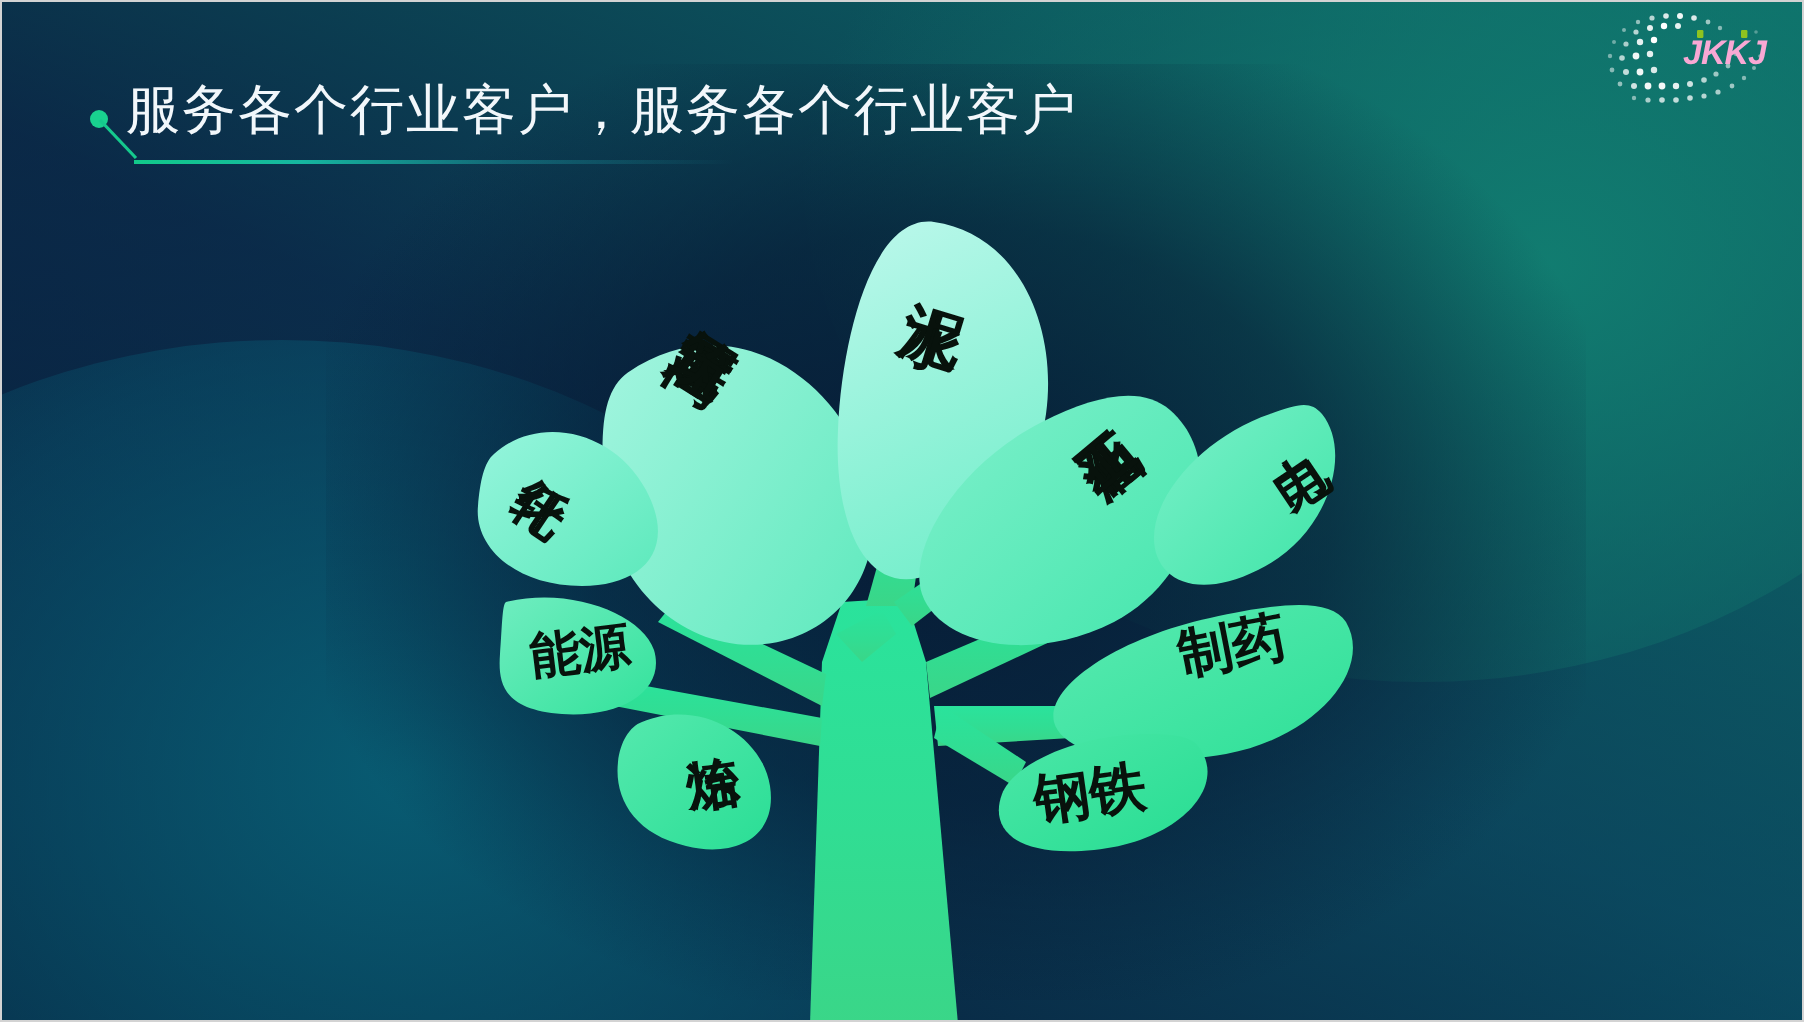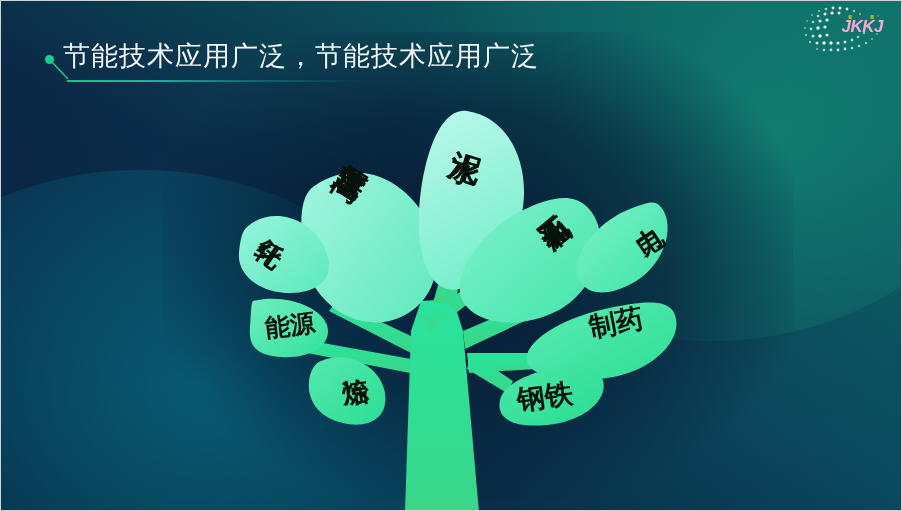--- a/index.html
+++ b/index.html
@@ -168,7 +168,7 @@
     <svg class="title-tick" width="24" height="22" viewBox="0 0 24 22">
       <line x1="1" y1="1" x2="19" y2="20" stroke="#15c98d" stroke-width="1.6"></line>
     </svg>
-    <div class="title-text">节能技术应用广泛，节能技术应用广泛</div>
+    <div class="title-text">服务各个行业客户，服务各个行业客户</div>
     <div class="title-underline"></div>
   </div>
 

